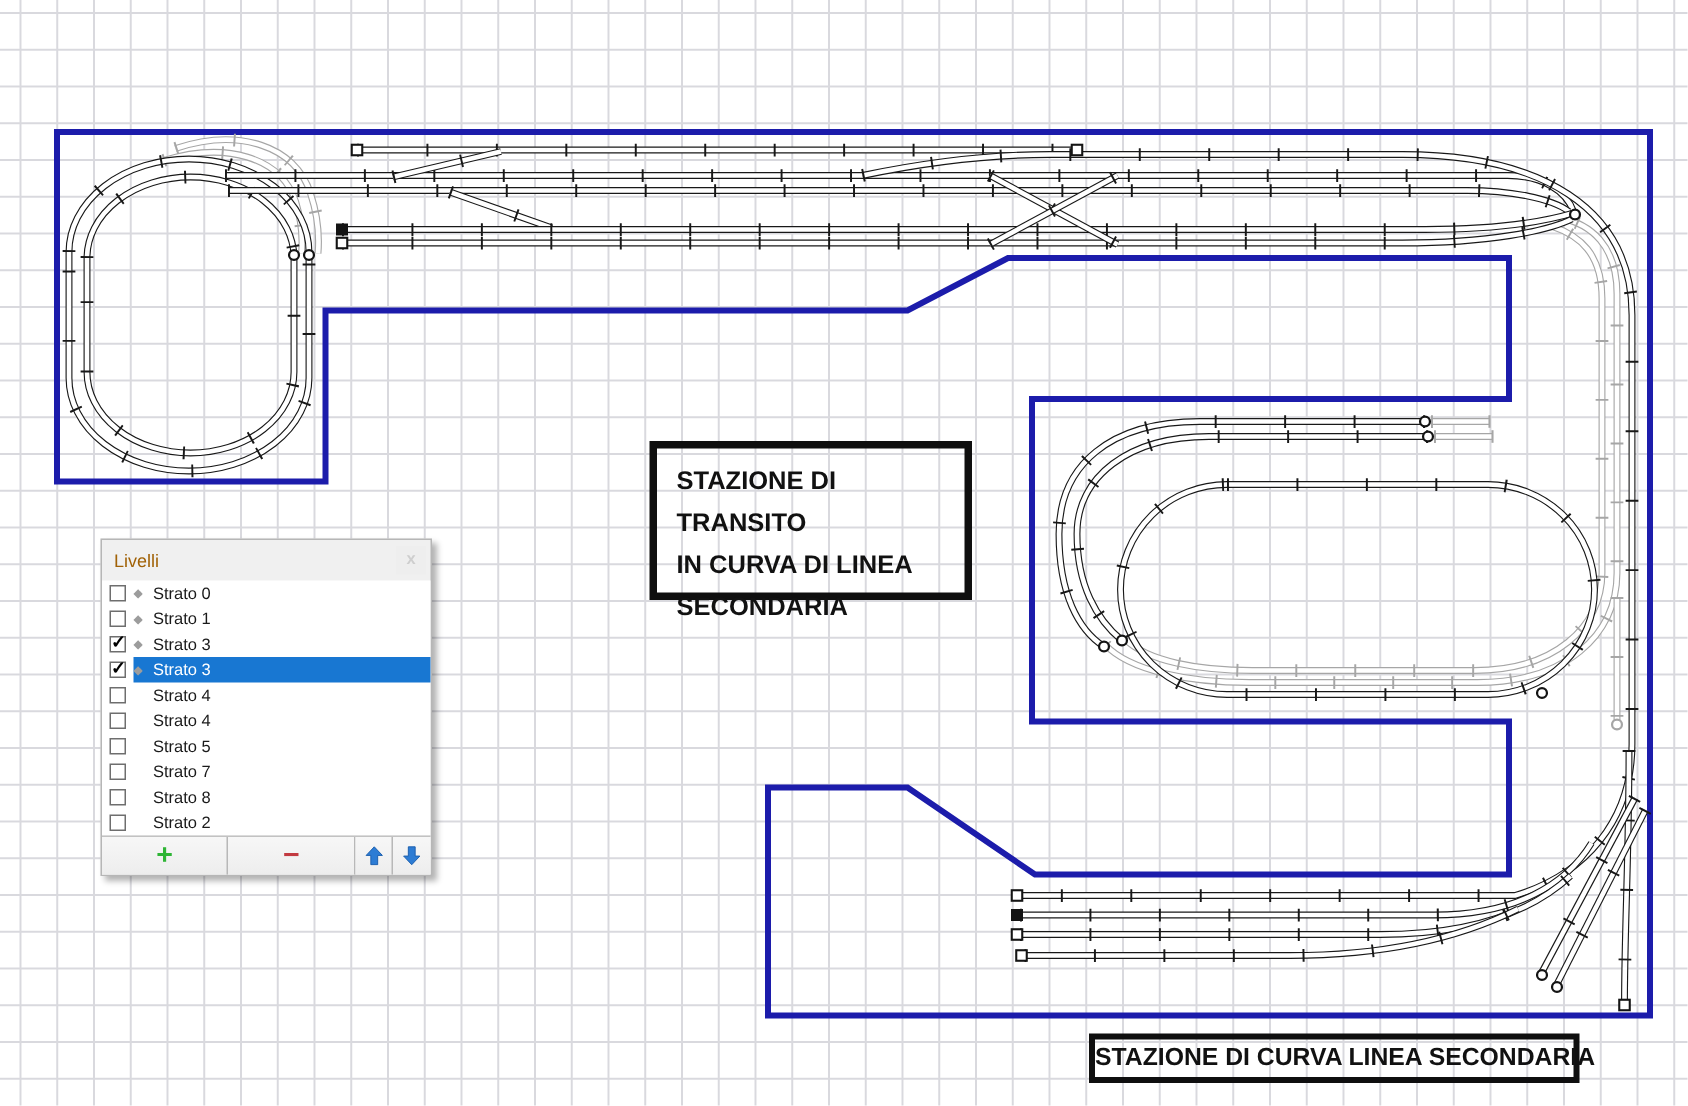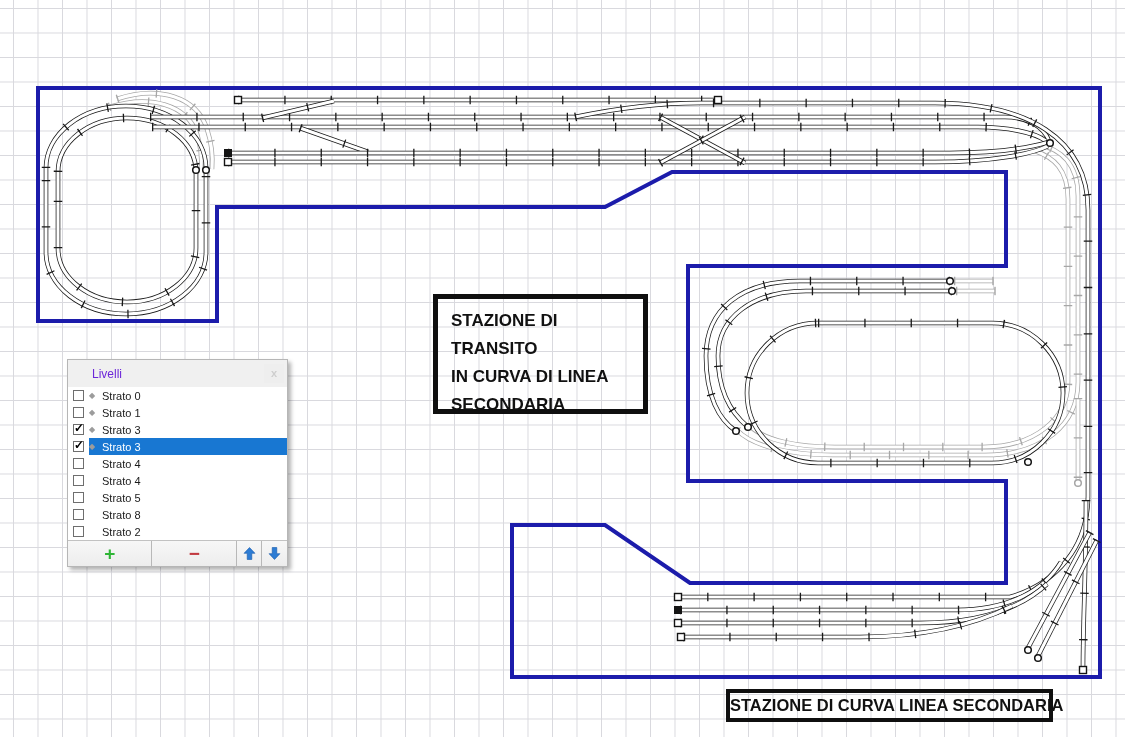--- a/index.html
+++ b/index.html
@@ -13,7 +13,7 @@
 
   
   .note{position:absolute;background:transparent;color:#111;font-weight:bold;}
-  #note-transit{left:433px;top:294px;width:215px;height:120px;border:5px solid #0f0f0f;
+  #note-transit{left:433px;top:294px;width:215px;height:106px;border:5px solid #0f0f0f;
     font-size:17px;line-height:28px;padding:8px 4px 2px 13px;box-sizing:border-box;letter-spacing:0px;}
   #note-transit span{display:block;}
   #note-head{left:726px;top:689px;width:327px;height:33px;border:4px solid #0f0f0f;

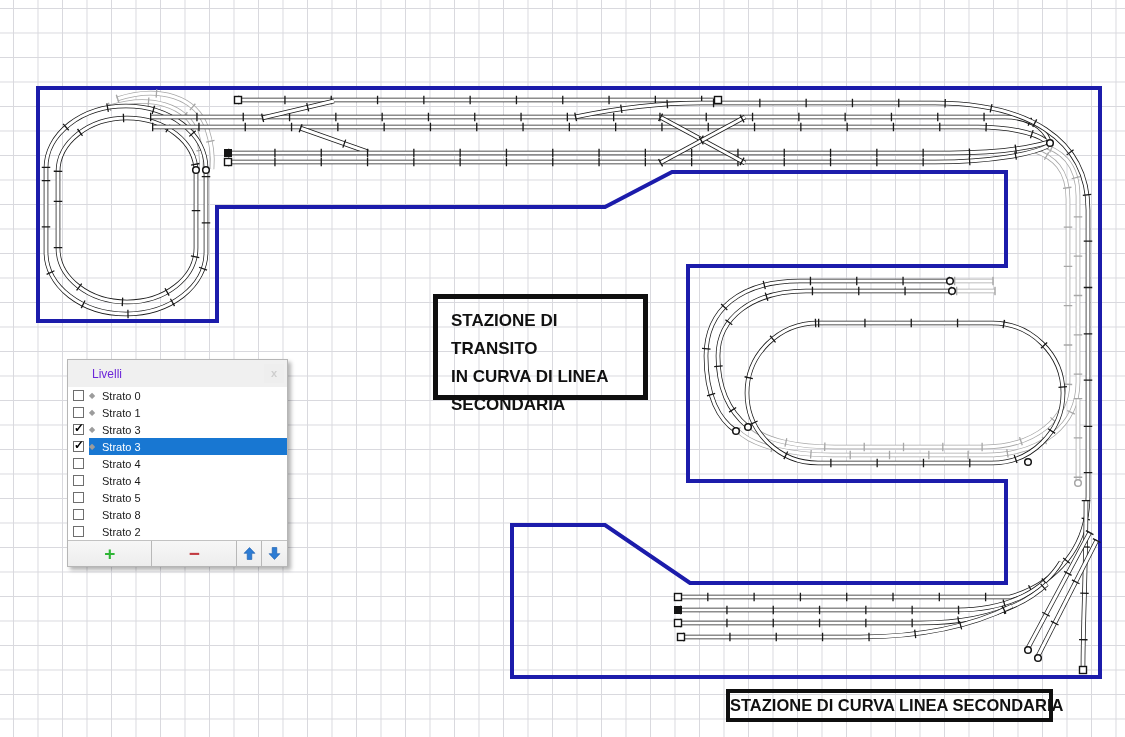--- a/index.html
+++ b/index.html
@@ -23,7 +23,7 @@
   #livelli{position:absolute;left:67px;top:359px;width:219px;background:#f0f0f0;
     border:1px solid #b6b6b6;box-shadow:3px 3px 4px rgba(0,0,0,0.30);font-size:11px;color:#1a1a1a;}
   #livelli .ttl{position:relative;height:27px;}
-  #livelli .ttl .txt{position:absolute;left:24px;top:7px;font-size:12px;color:#6d28d9;}
+  #livelli .ttl .txt{position:absolute;left:8px;top:7px;font-size:12px;color:#a16207;}
   #livelli .cls{position:absolute;right:3px;top:4px;width:20px;height:19px;background:#eeeeee;
     color:#cecece;font-size:11px;font-weight:bold;text-align:center;line-height:19px;cursor:default;}
   #livelli .hdr{height:16px;display:flex;align-items:center;

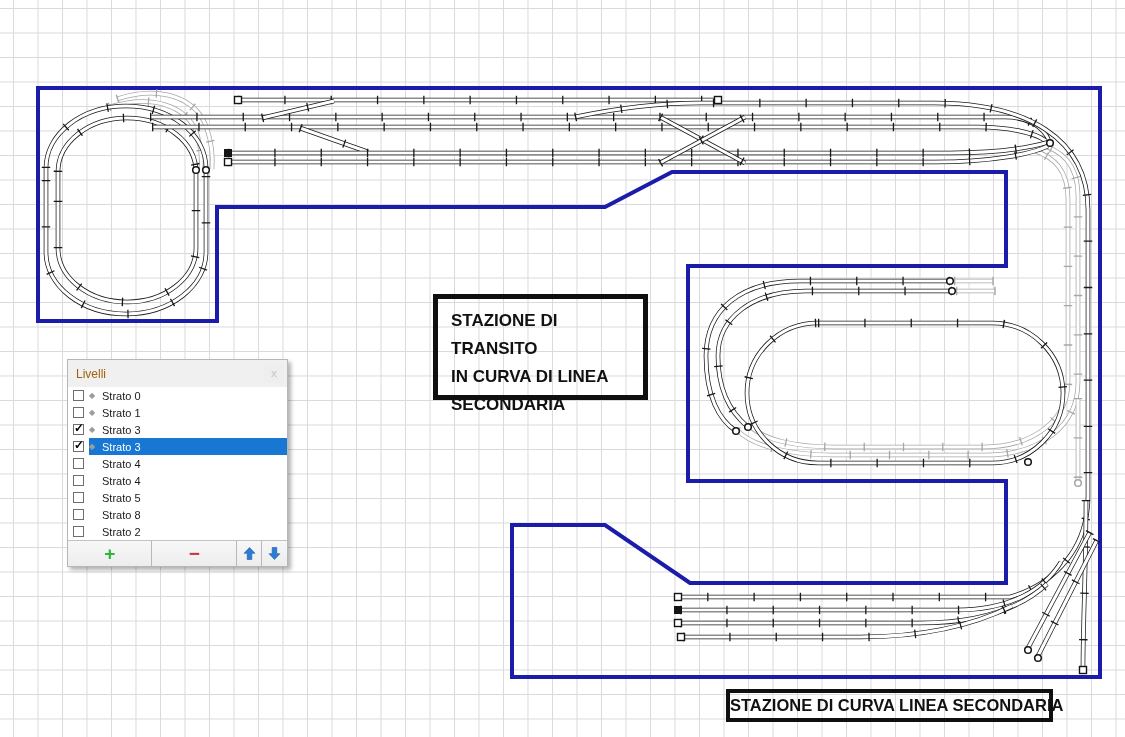--- a/index.html
+++ b/index.html
@@ -249,6 +249,13 @@
       </span>
     </div>
 
+    <div class="lrow">
+      <span class="cb"></span>
+      <span class="sel">
+        <span class="dot">◆</span>
+        <span class="lbl">Strato 7</span>
+      </span>
+    </div>
 
     <div class="lrow">
       <span class="cb"></span>

